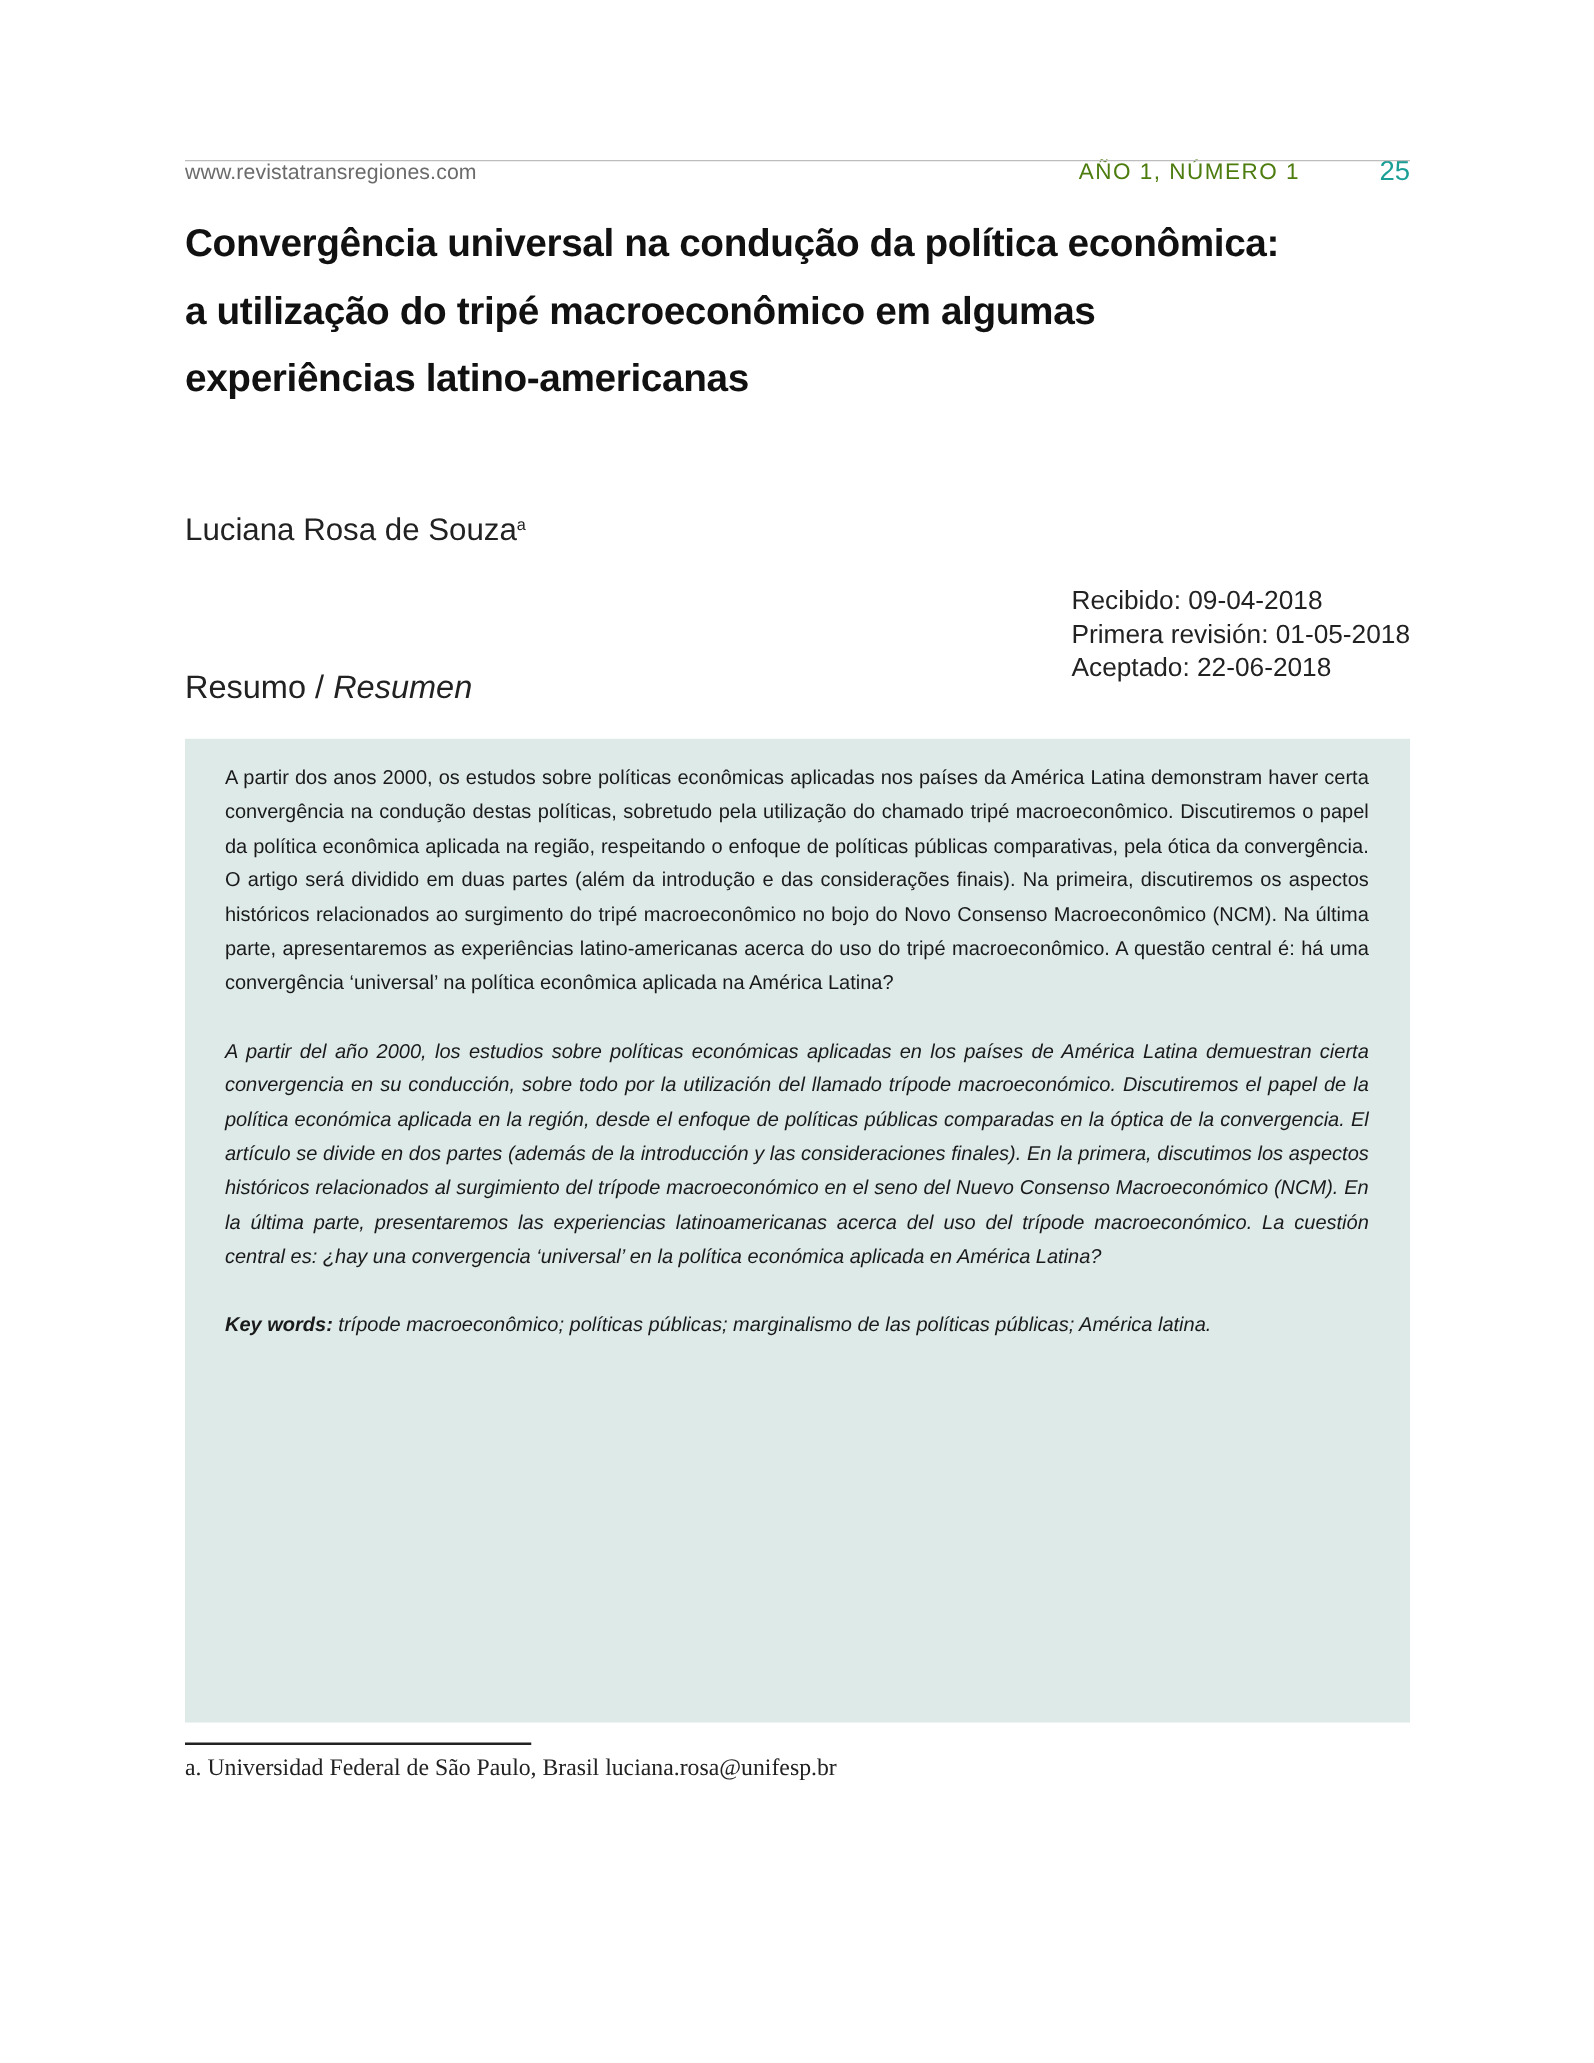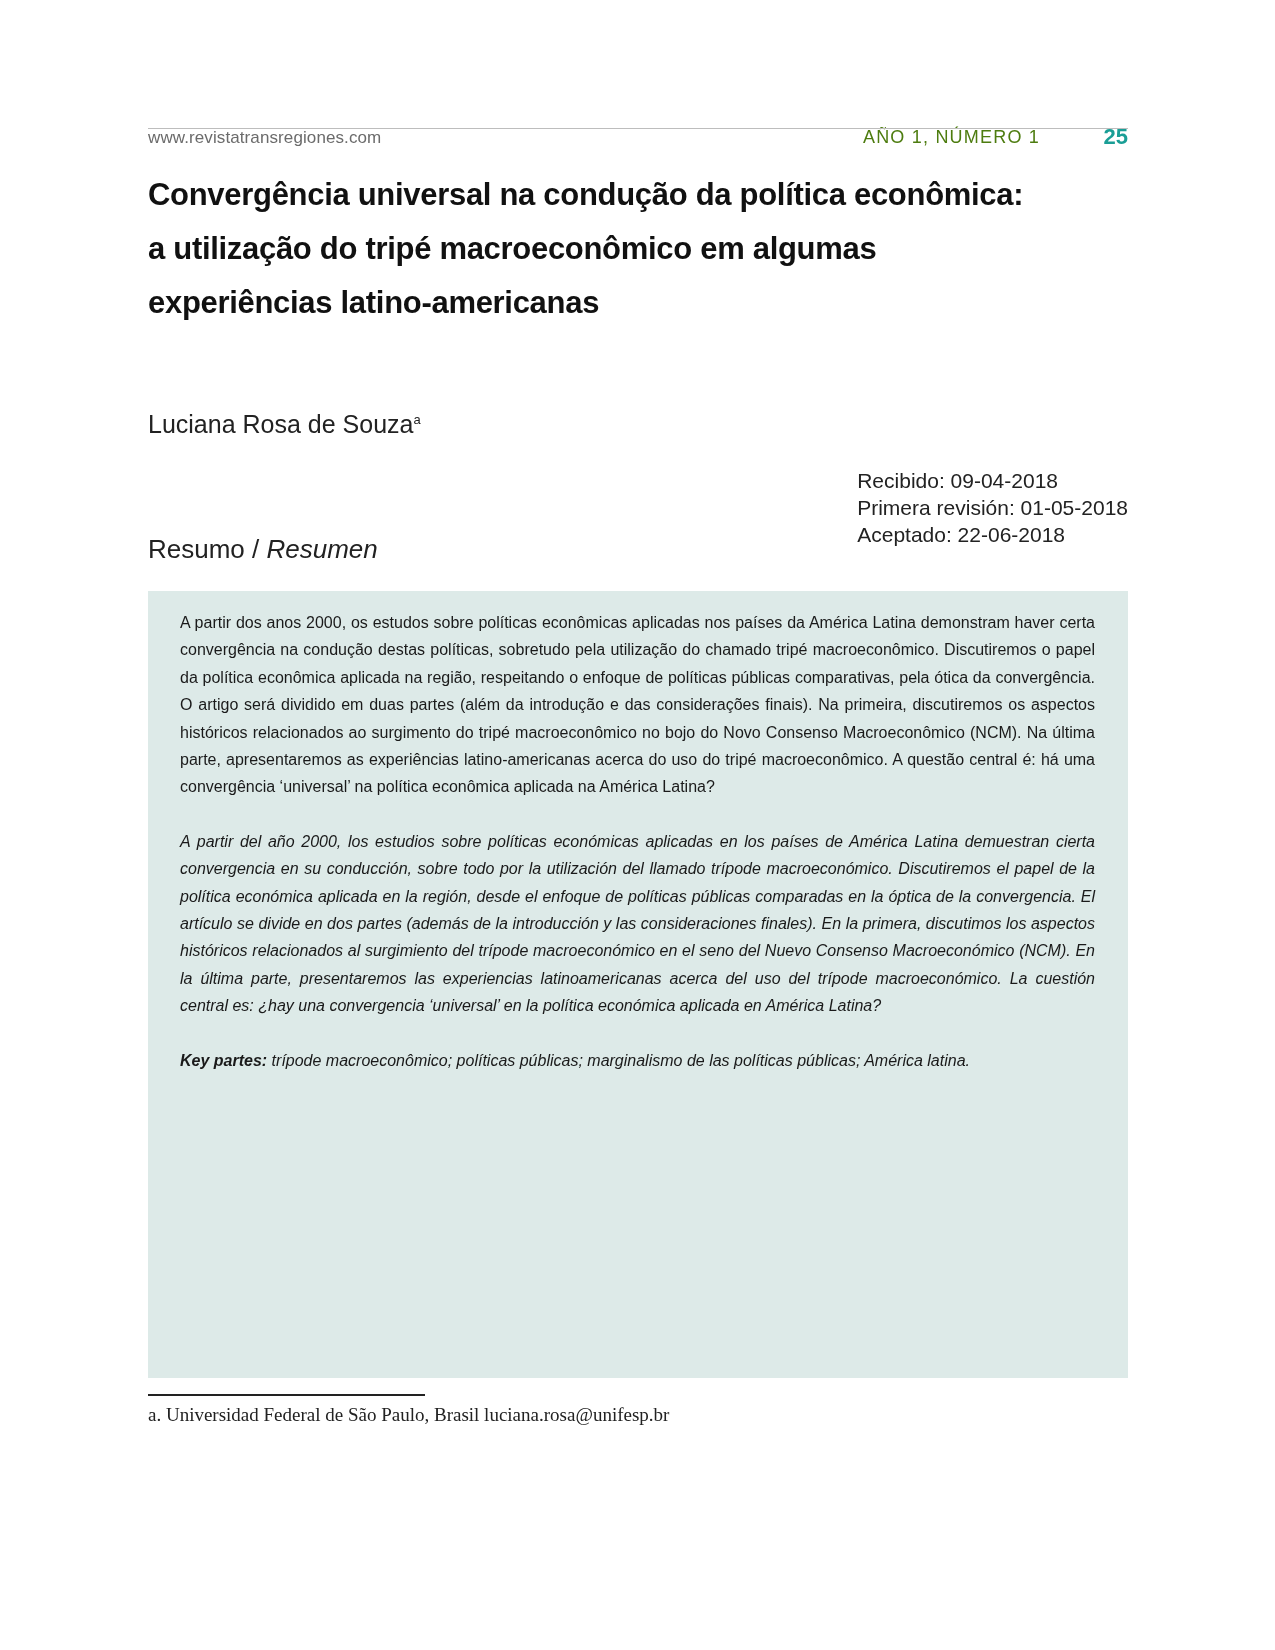--- a/index.html
+++ b/index.html
@@ -9,7 +9,7 @@
   .running-header { position: absolute; top: 88px; left: 0; width: 980px; height: 28px; margin-top: 38px; }
   .site-url { position: absolute; left: 0; top: 2px; font-size: 17px; color: #6b6b6b; letter-spacing: 0.1px; }
   .issue-label { position: absolute; right: 88px; top: 1px; font-size: 18px; color: #4d7c0f; letter-spacing: 1.2px; text-align: right; }
-  .page-number { position: absolute; right: 0; top: -2px; font-size: 22px; color: #1a9e96; font-weight: bold; }
+  .page-number { position: absolute; right: 0; top: -2px; font-size: 22px; color: #1a9e96; font-weight: normal; }
   .header-rule { position: absolute; top: 128px; left: 0; width: 980px; height: 0; border-top: 1.5px solid #bdbdbd; }
 
   .article-title { position: absolute; top: 168px; left: 0; width: 900px; margin: 0; font-size: 31px; line-height: 54px; font-weight: bold; color: #111; letter-spacing: -0.3px; }

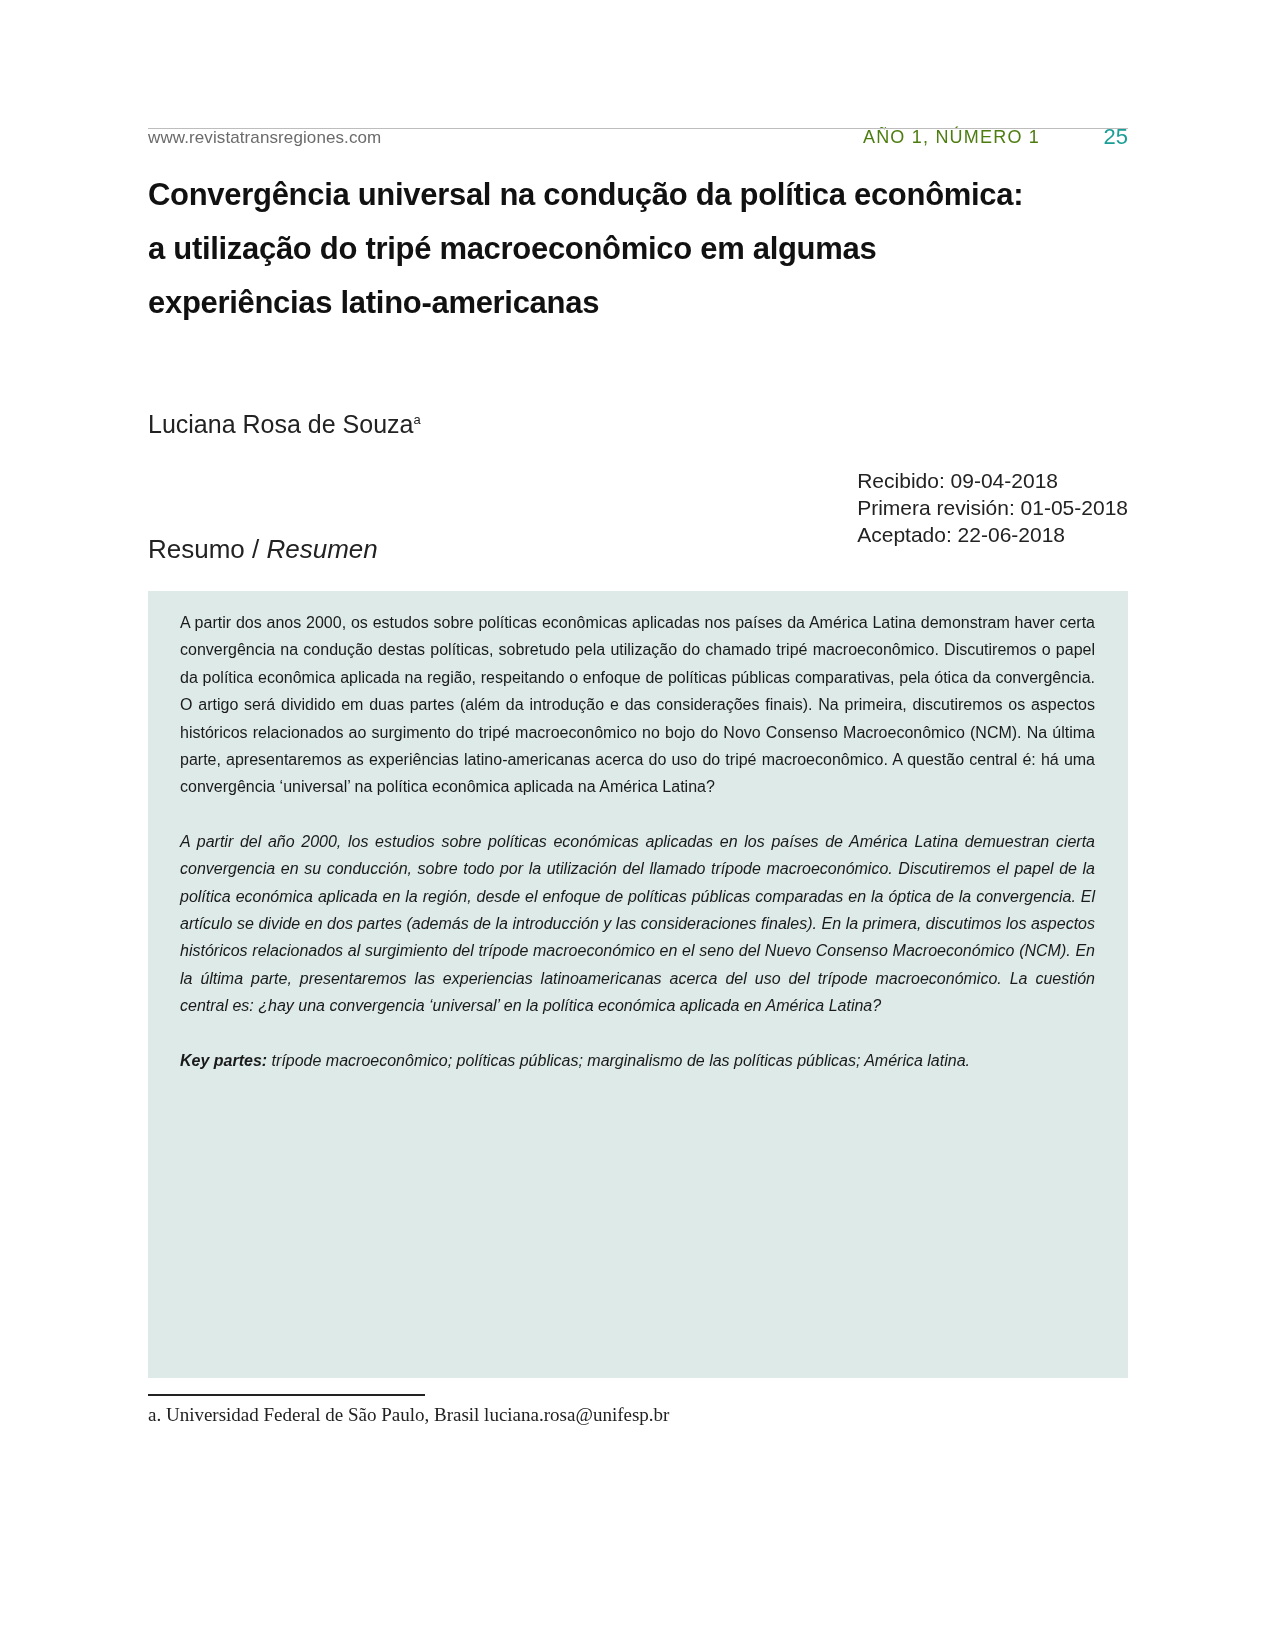--- a/index.html
+++ b/index.html
@@ -60,7 +60,7 @@
   <div class="abstract-box">
     <p>A partir dos anos 2000, os estudos sobre políticas econômicas aplicadas nos países da América Latina demonstram haver certa convergência na condução destas políticas, sobretudo pela utilização do chamado tripé macroeconômico. Discutiremos o papel da política econômica aplicada na região, respeitando o enfoque de políticas públicas comparativas, pela ótica da convergência.  O artigo será dividido em duas partes (além da introdução e das considerações finais). Na primeira, discutiremos os aspectos históricos relacionados ao surgimento do tripé macroeconômico no bojo do Novo Consenso Macroeconômico (NCM). Na última parte,  apresentaremos as experiências latino-americanas acerca do uso do tripé macroeconômico. A questão central é: há uma convergência ‘universal’ na política econômica aplicada na América Latina?</p>
     <p class="gap italic">A partir del año 2000, los estudios sobre políticas económicas aplicadas en los países de América Latina demuestran cierta convergencia en su conducción, sobre todo por la utilización del llamado trípode macroeconómico. Discutiremos el papel de la política económica aplicada en la región, desde el enfoque de políticas públicas comparadas en la óptica de la convergencia. El artículo se divide en dos partes (además de la introducción y las consideraciones finales). En la primera, discutimos los aspectos históricos relacionados al surgimiento del trípode macroeconómico en el seno del Nuevo Consenso Macroeconómico (NCM). En la última parte, presentaremos las experiencias latinoamericanas acerca del uso del trípode macroeconómico. La cuestión central es: ¿hay una convergencia ‘universal’ en la política económica aplicada en América Latina?</p>
-    <p class="gap italic"><span class="kw-label">Key partes:</span><span> trípode macroeconômico; políticas públicas; marginalismo de las políticas públicas; América latina.</span></p>
+    <p class="gap italic"><span class="kw-label">Key words:</span><span> trípode macroeconômico; políticas públicas; marginalismo de las políticas públicas; América latina.</span></p>
   </div>
 
   <div class="footnote-rule"></div>

